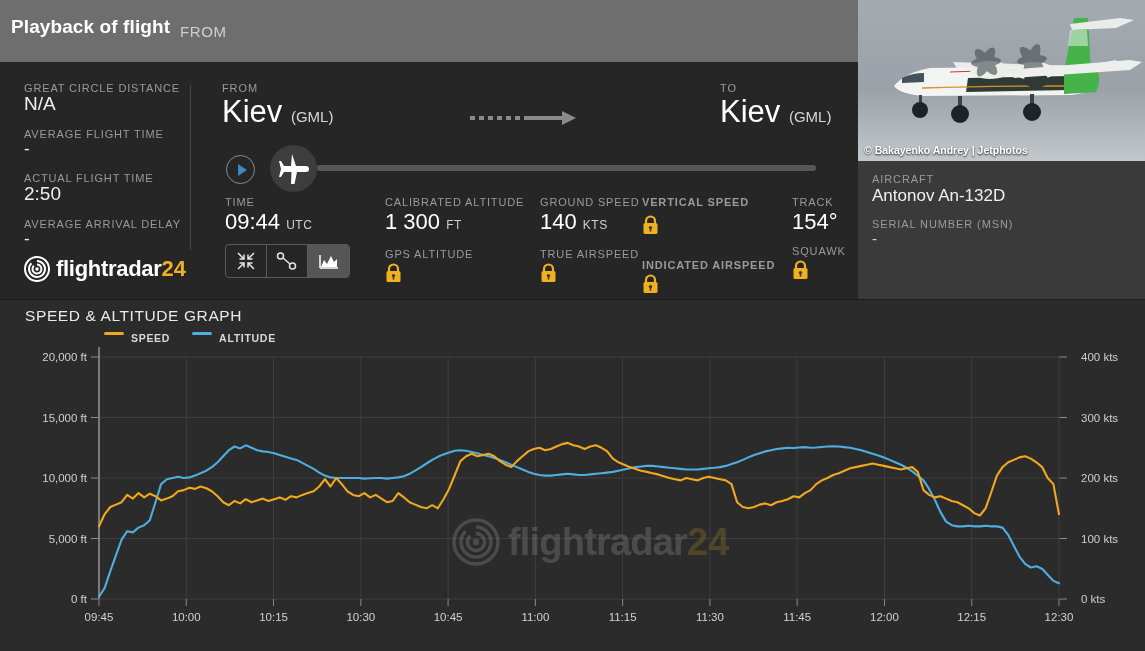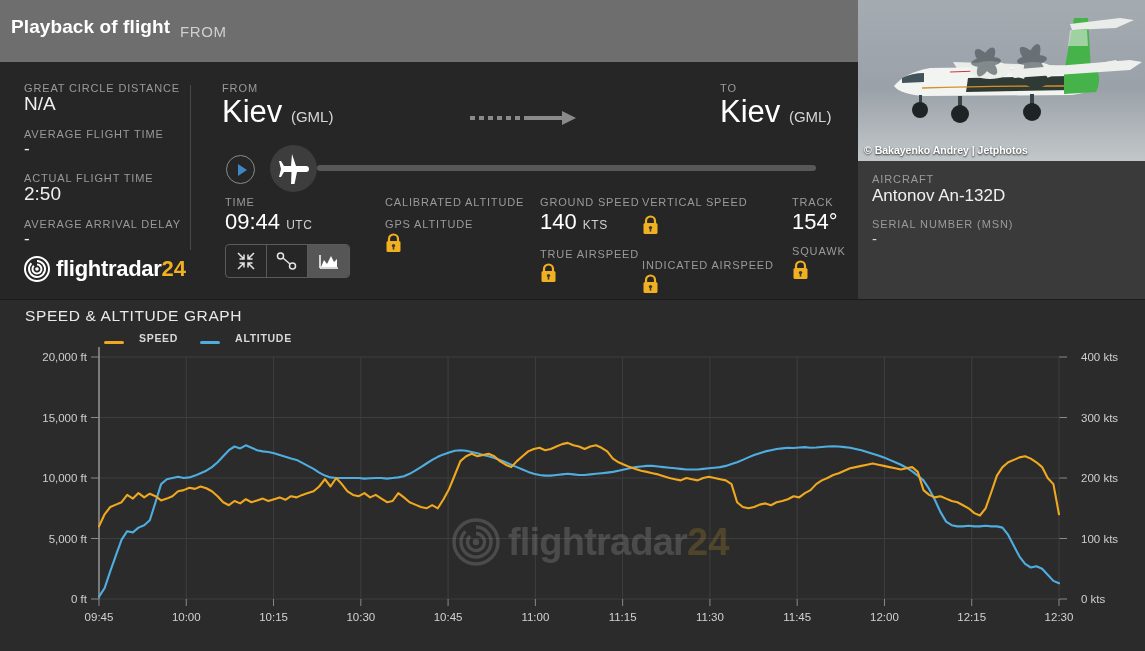--- a/index.html
+++ b/index.html
@@ -331,7 +331,7 @@
       </div>
     </div>
 
-    <div class="dcol" style="left:420px;">
+    <div class="dcol" style="left:420px;font-weight:bold;">
       <div class="d-label">VERTICAL SPEED</div>
       <div style="margin-top:4px;">
         <span class="lock">

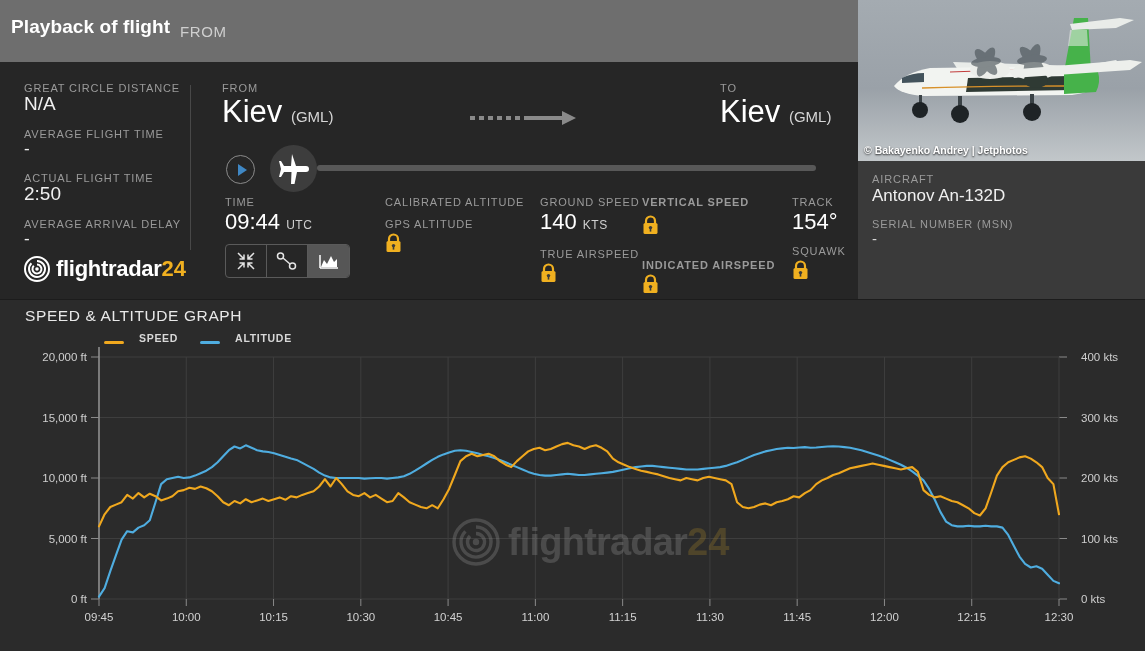--- a/index.html
+++ b/index.html
@@ -299,6 +299,10 @@
 
     <div class="dcol" style="left:163px;">
       <div class="d-label">CALIBRATED ALTITUDE</div>
+      <div class="d-value">
+        <span>1 300</span>
+        <span class="unit">FT</span>
+      </div>
       <div class="d-sub">
         <div class="d-label">GPS ALTITUDE</div>
         <span class="lock">

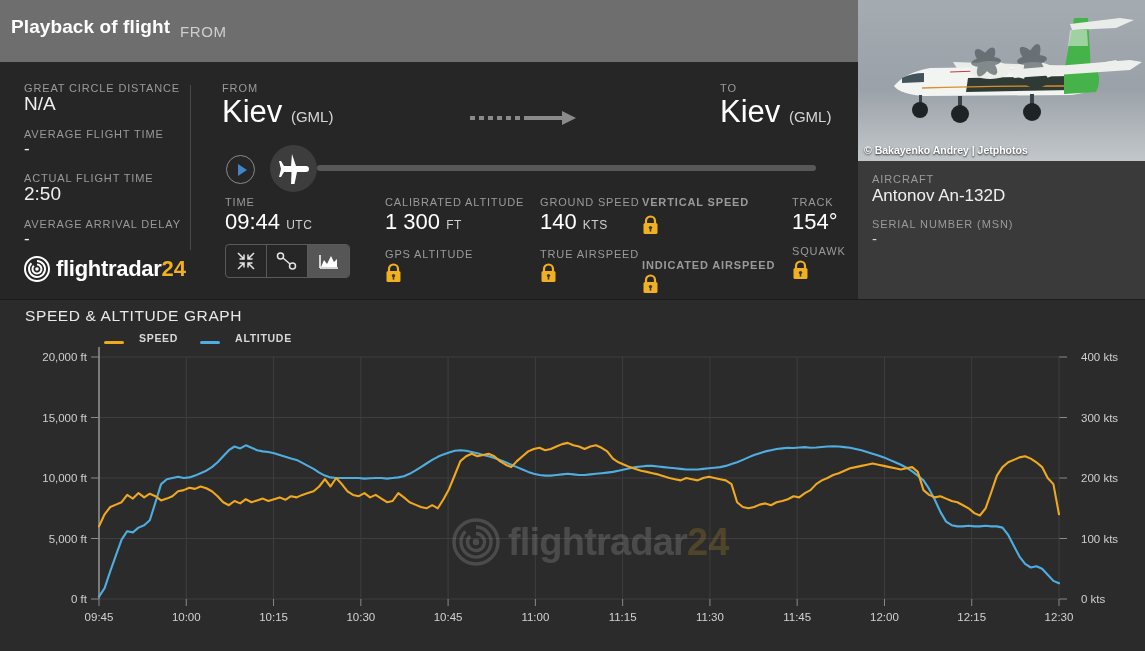--- a/index.html
+++ b/index.html
@@ -130,7 +130,7 @@
     font-size: 15.5px; color: #e9e9e9; letter-spacing: .6px;
   }
   .legend { position: absolute; left: 104px; top: 32px; display: flex; gap: 22px; align-items: center; }
-  .lg { display: flex; align-items: flex-end; gap: 15px; }
+  .lg { display: flex; align-items: flex-start; gap: 7px; }
   .lg .dash { width: 20px; height: 3px; border-radius: 2px; }
   .lg .lbl { font-size: 10.5px; font-weight: bold; color: #d8d8d8; letter-spacing: .7px; }
 

